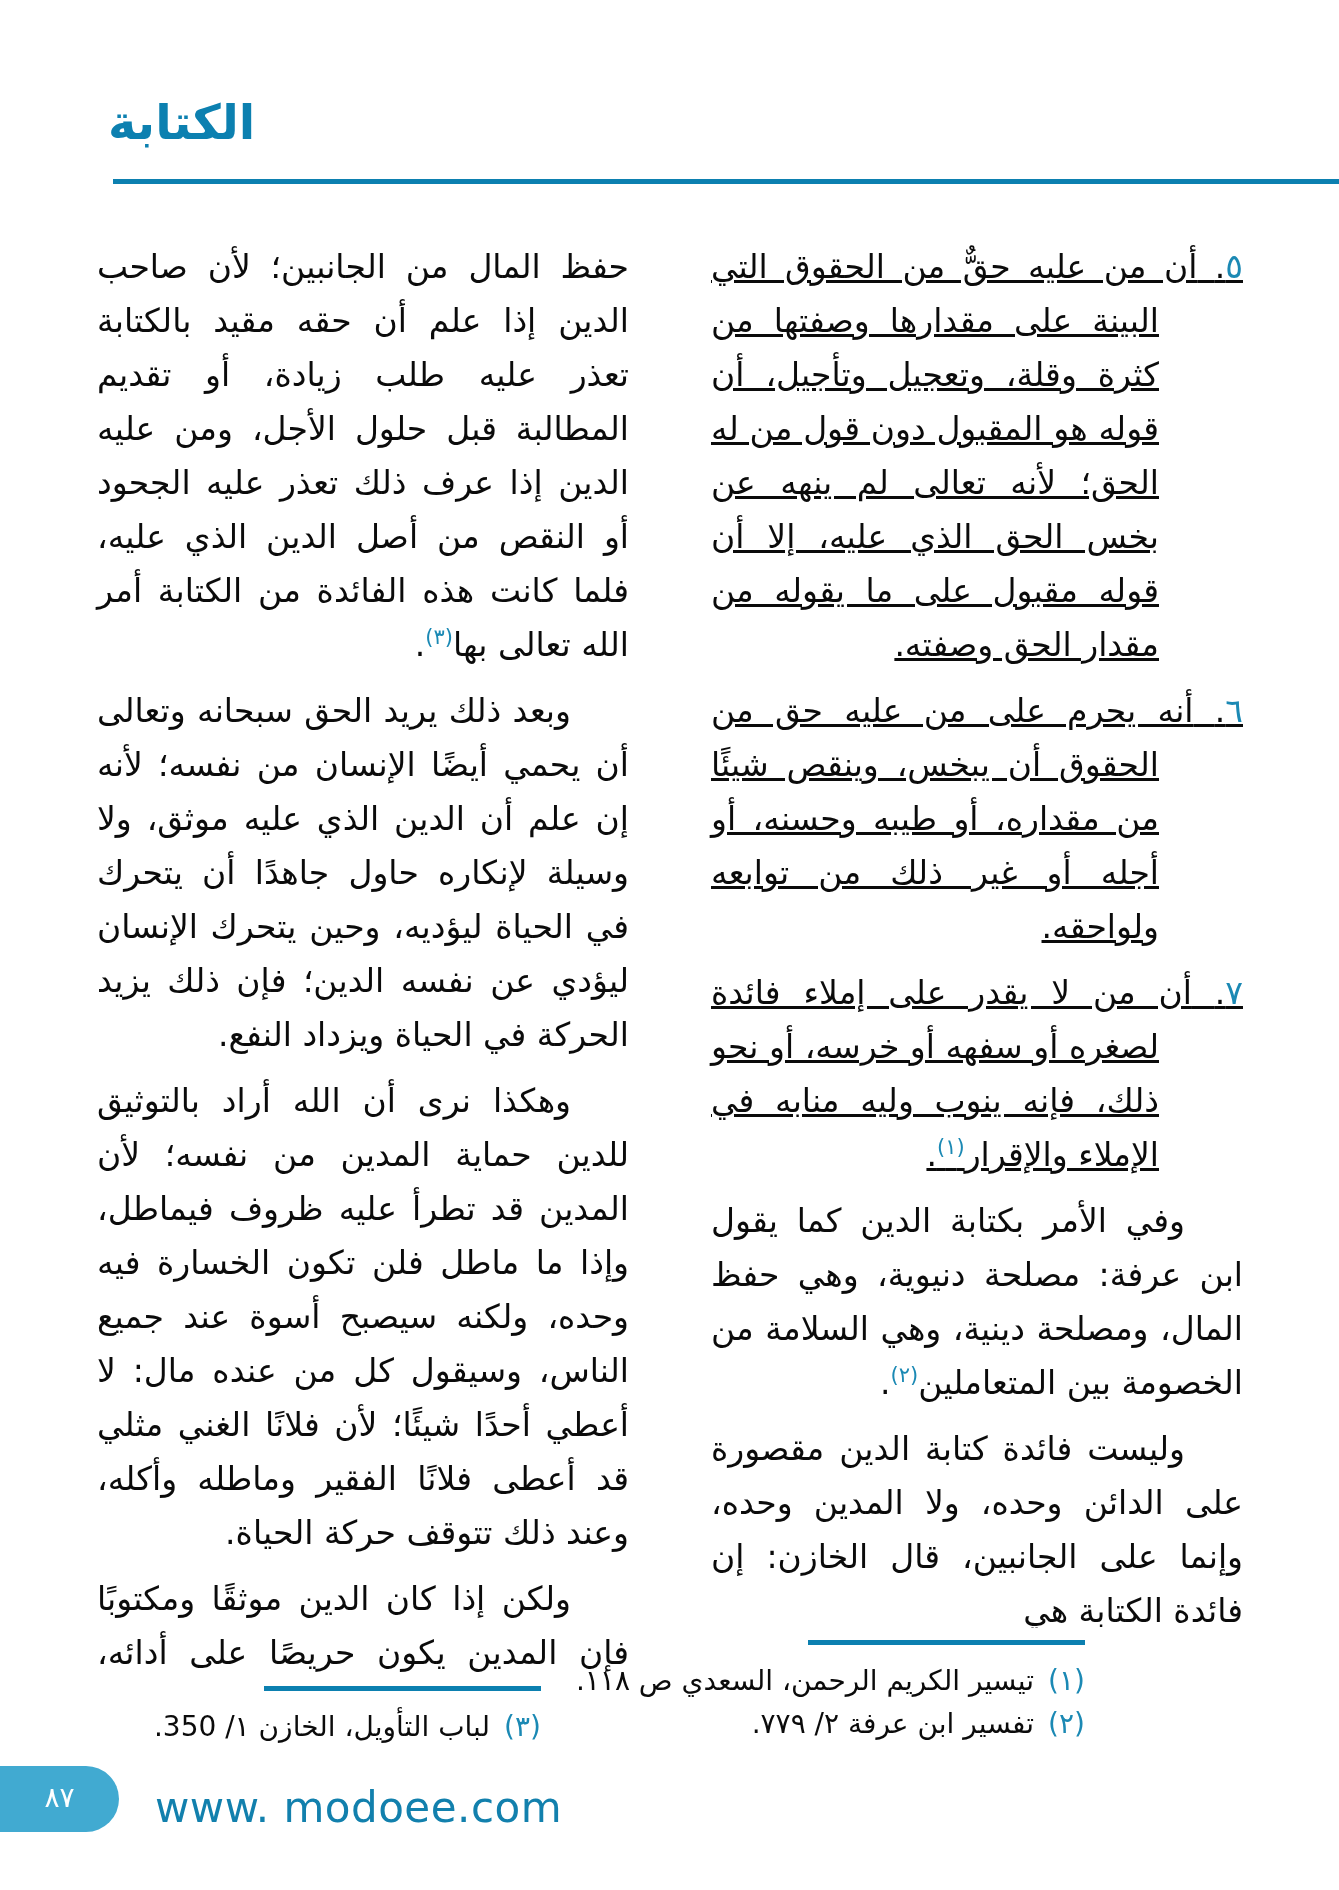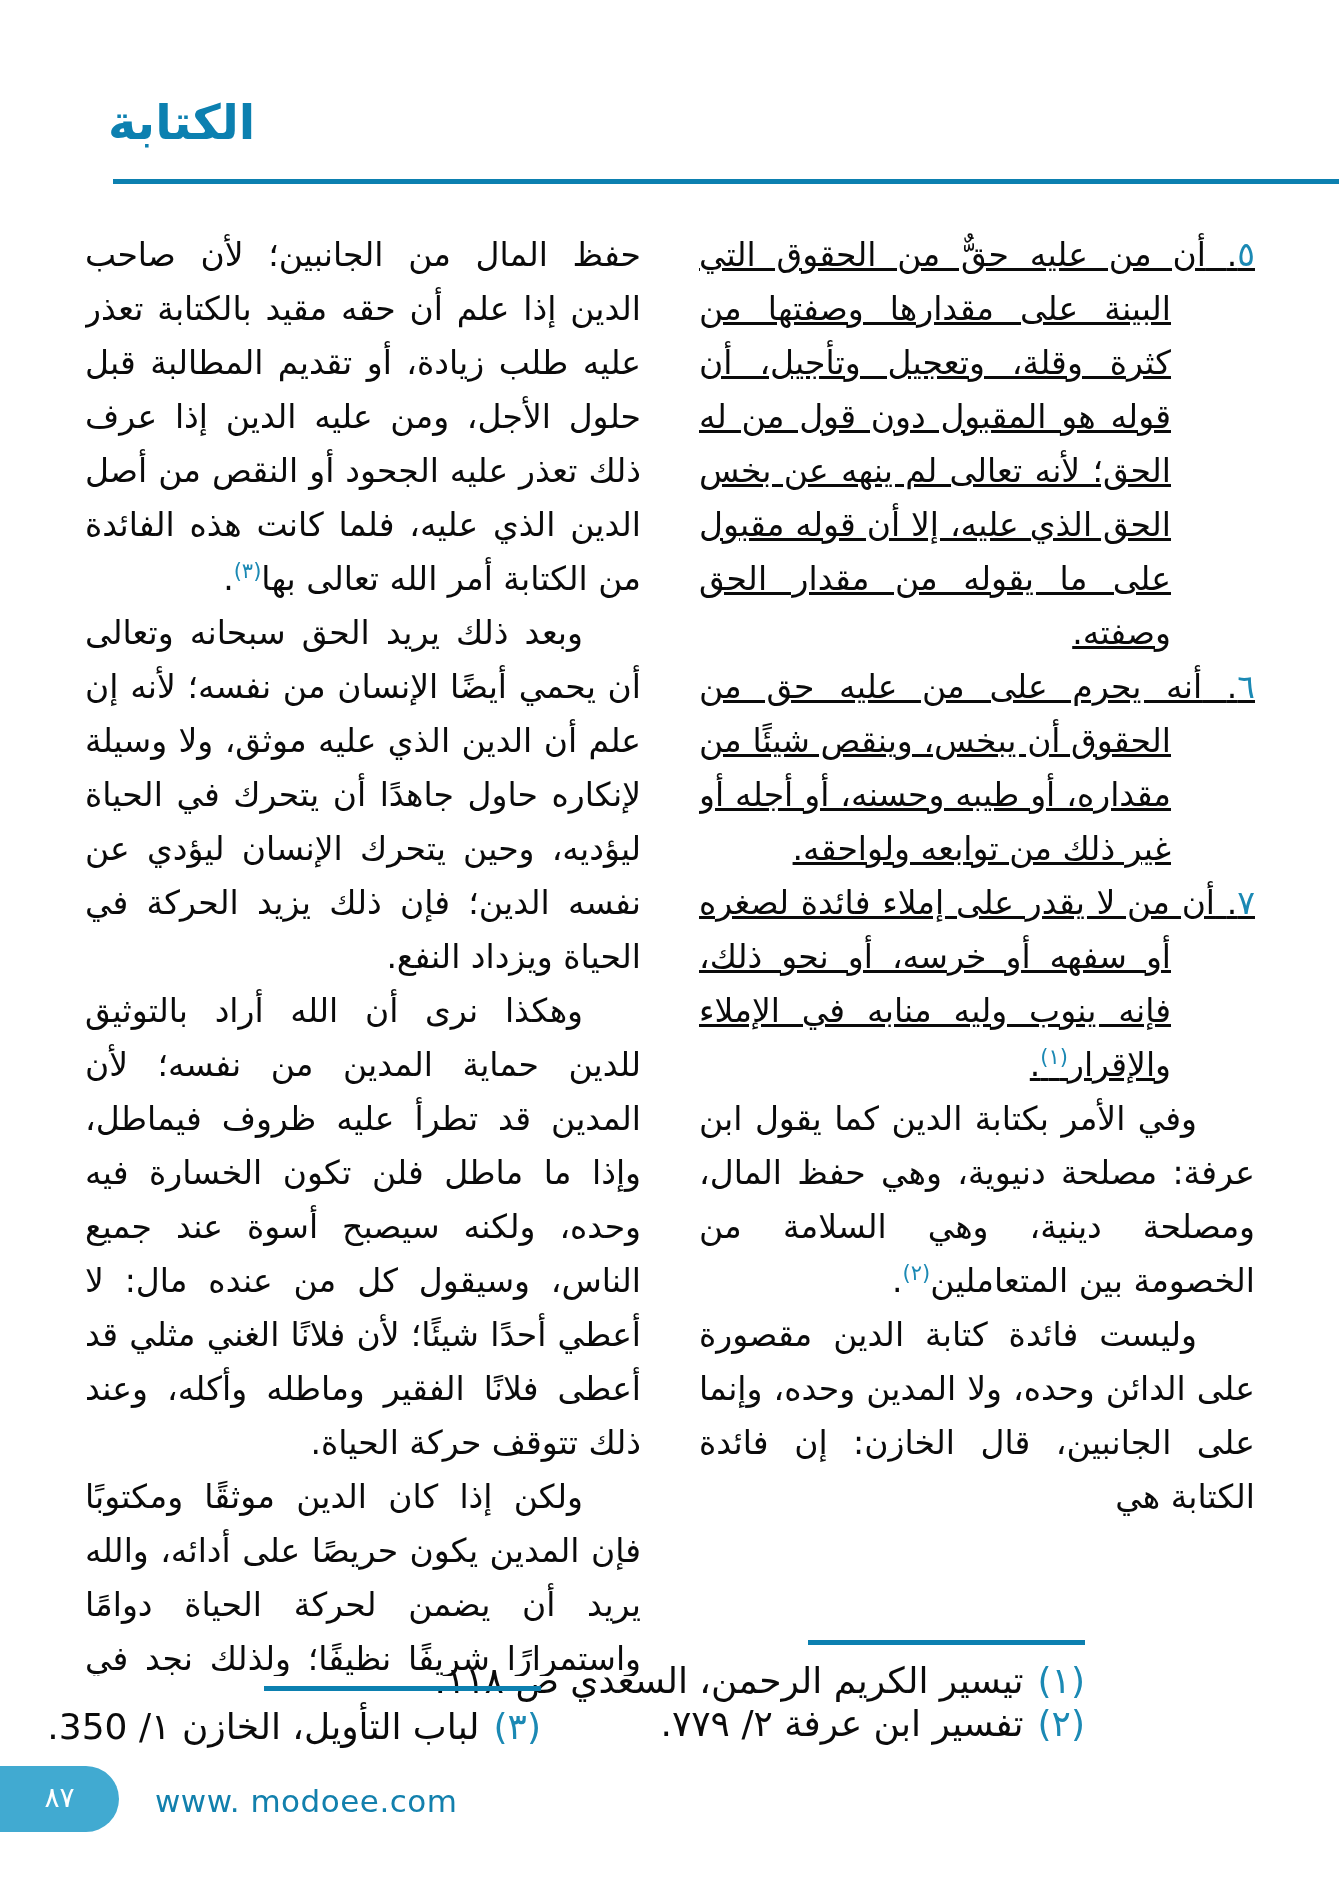--- a/index.html
+++ b/index.html
@@ -35,7 +35,7 @@
   }
   .col-right{right:84px;height:1400px;}
   .col-left{left:85px;height:1448px;}
-  .para{margin:0;}
+  .para{margin:12px;}
   .para.indent{text-indent:58px;}
   .para.hang{padding-right:84px;text-indent:-84px;text-decoration:underline;}
   .num{color:var(--accent2);}

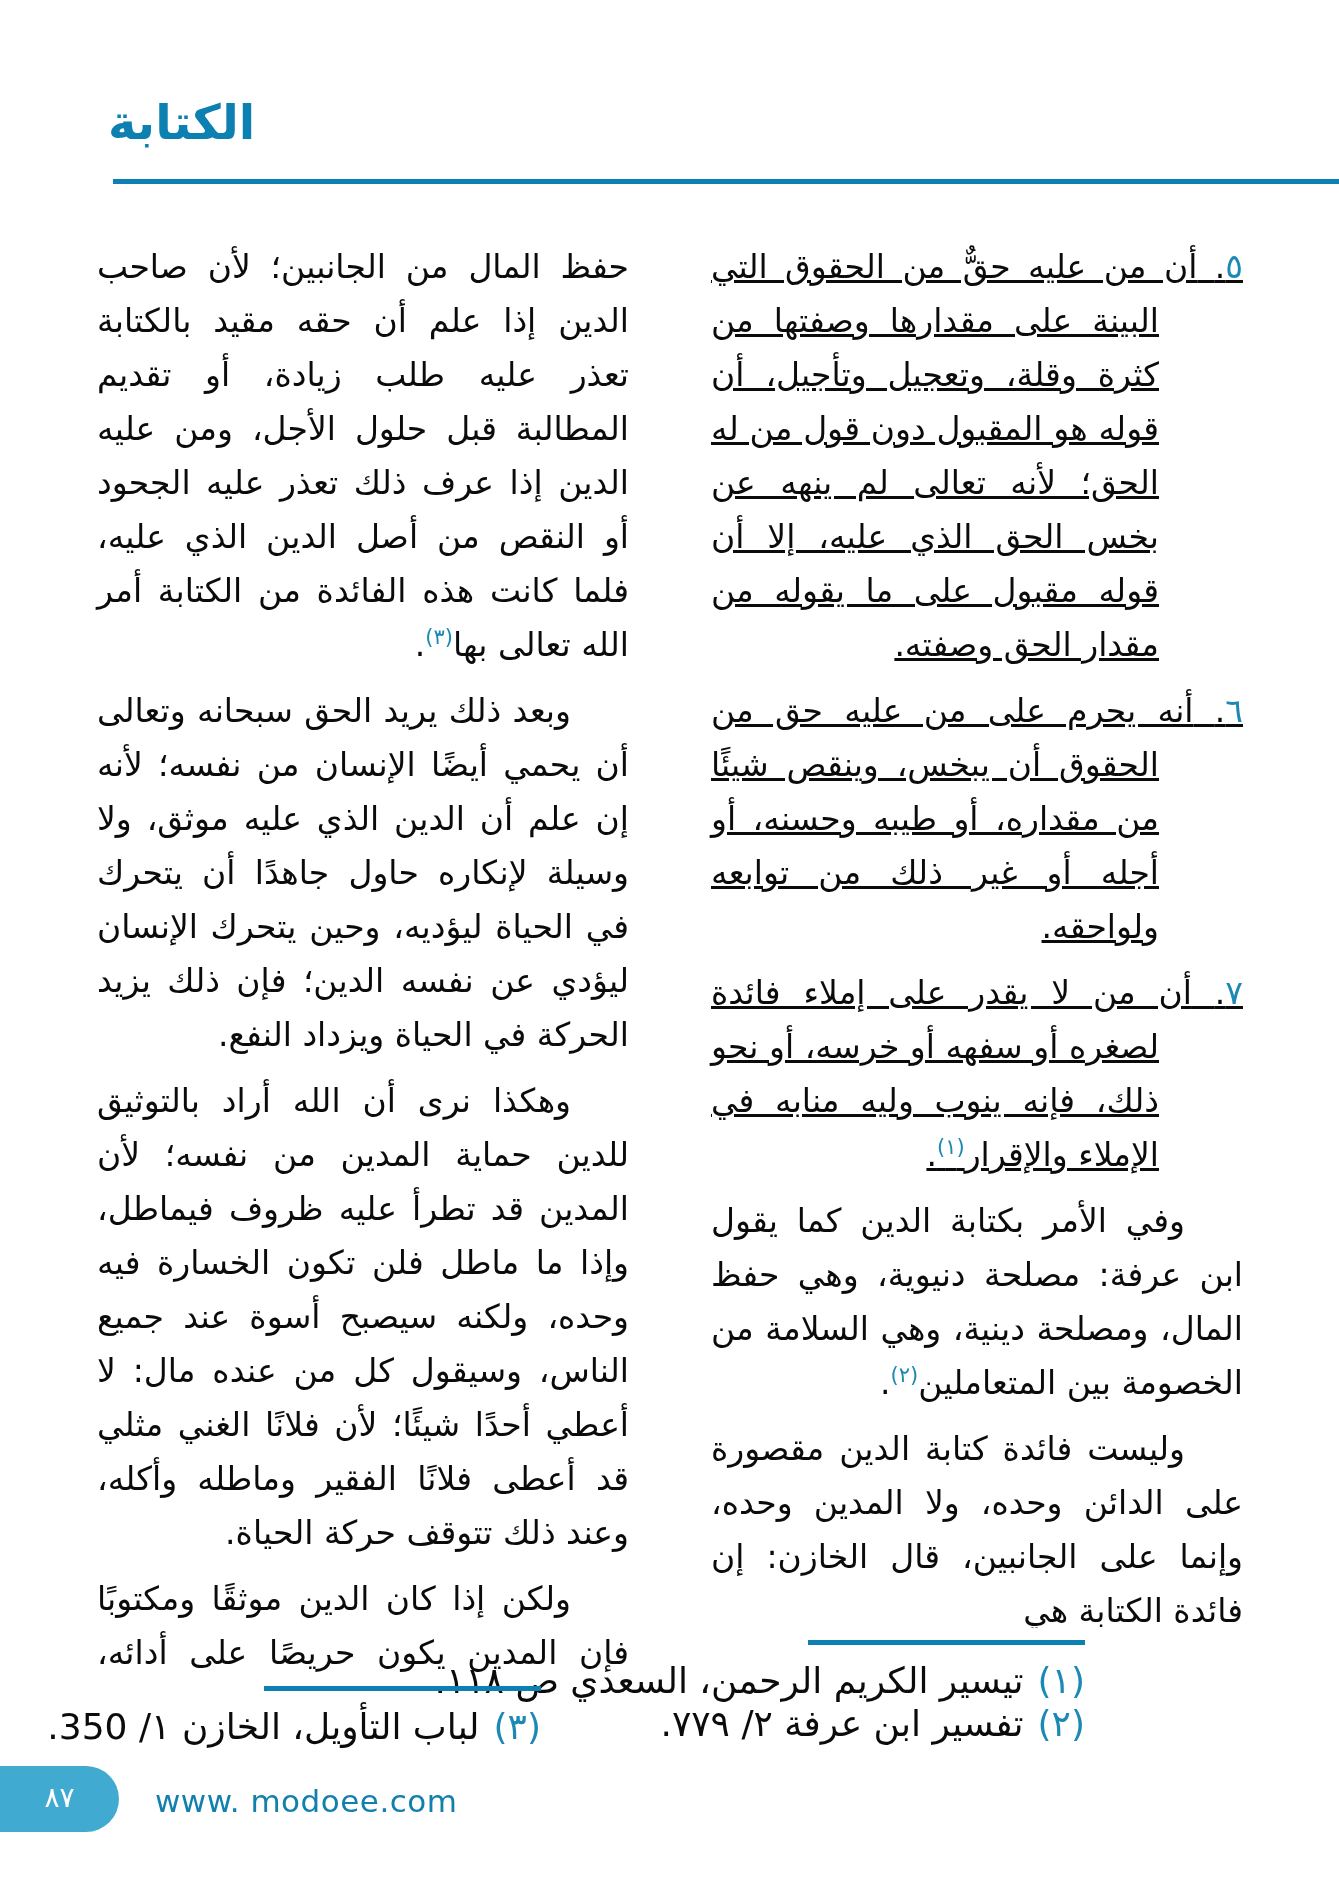--- a/index.html
+++ b/index.html
@@ -45,7 +45,7 @@
   }
   .footnotes{
     position:absolute;direction:rtl;
-    font-size:36px;line-height:43px;
+    font-size:28px;line-height:43px;
   }
   .fn-right{right:254px;width:456px;top:1640px;}
   .fn-left{left:85px;width:456px;top:1686px;}

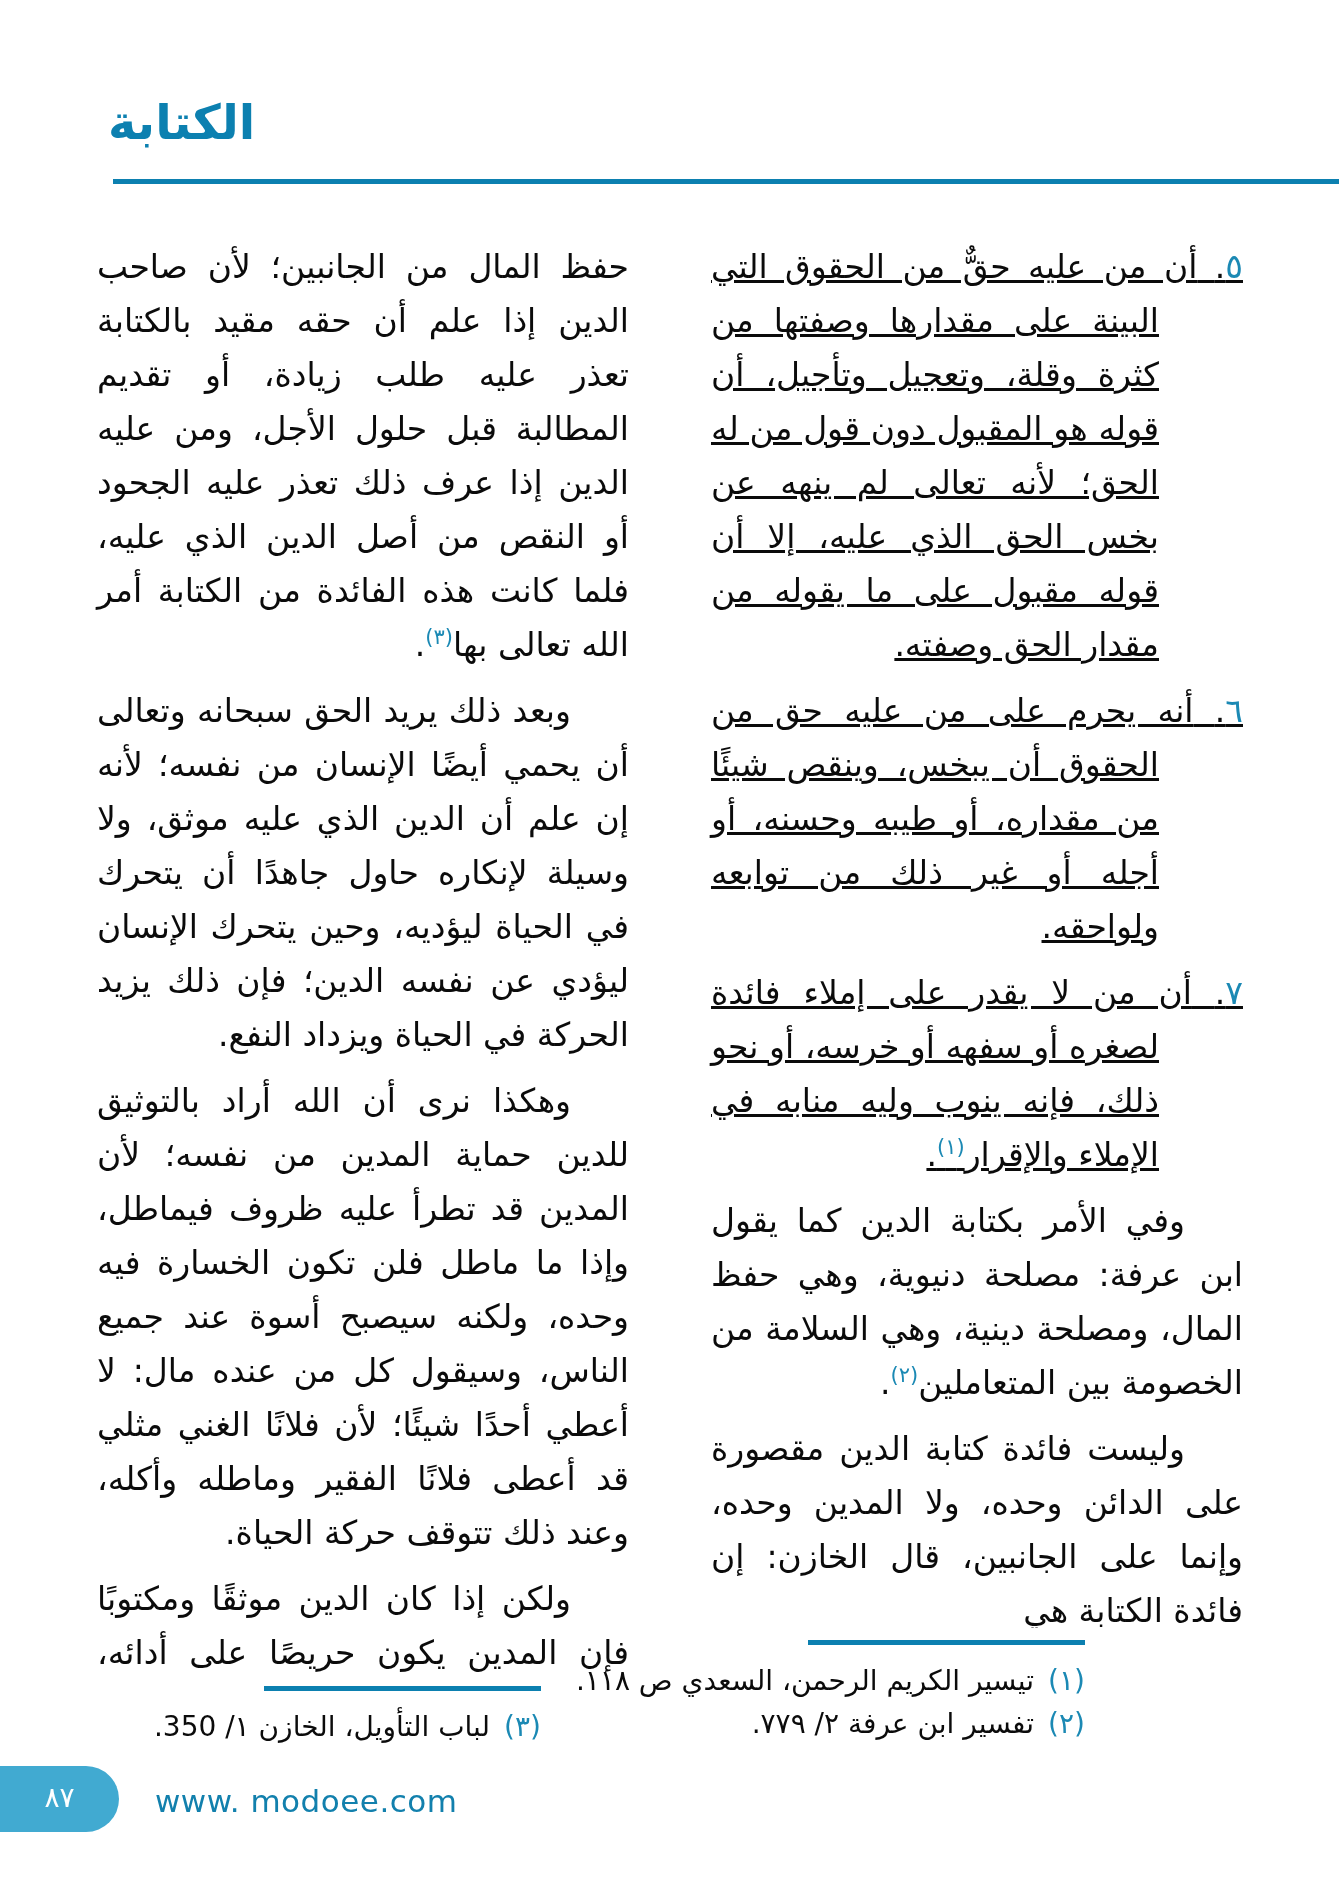--- a/index.html
+++ b/index.html
@@ -62,7 +62,7 @@
   }
   .site-url{
     position:absolute;left:155px;top:1783px;
-    font-size:31px;color:var(--url);letter-spacing:.5px;
+    font-size:42px;color:var(--url);letter-spacing:.5px;
   }
 </style>
 </head>

